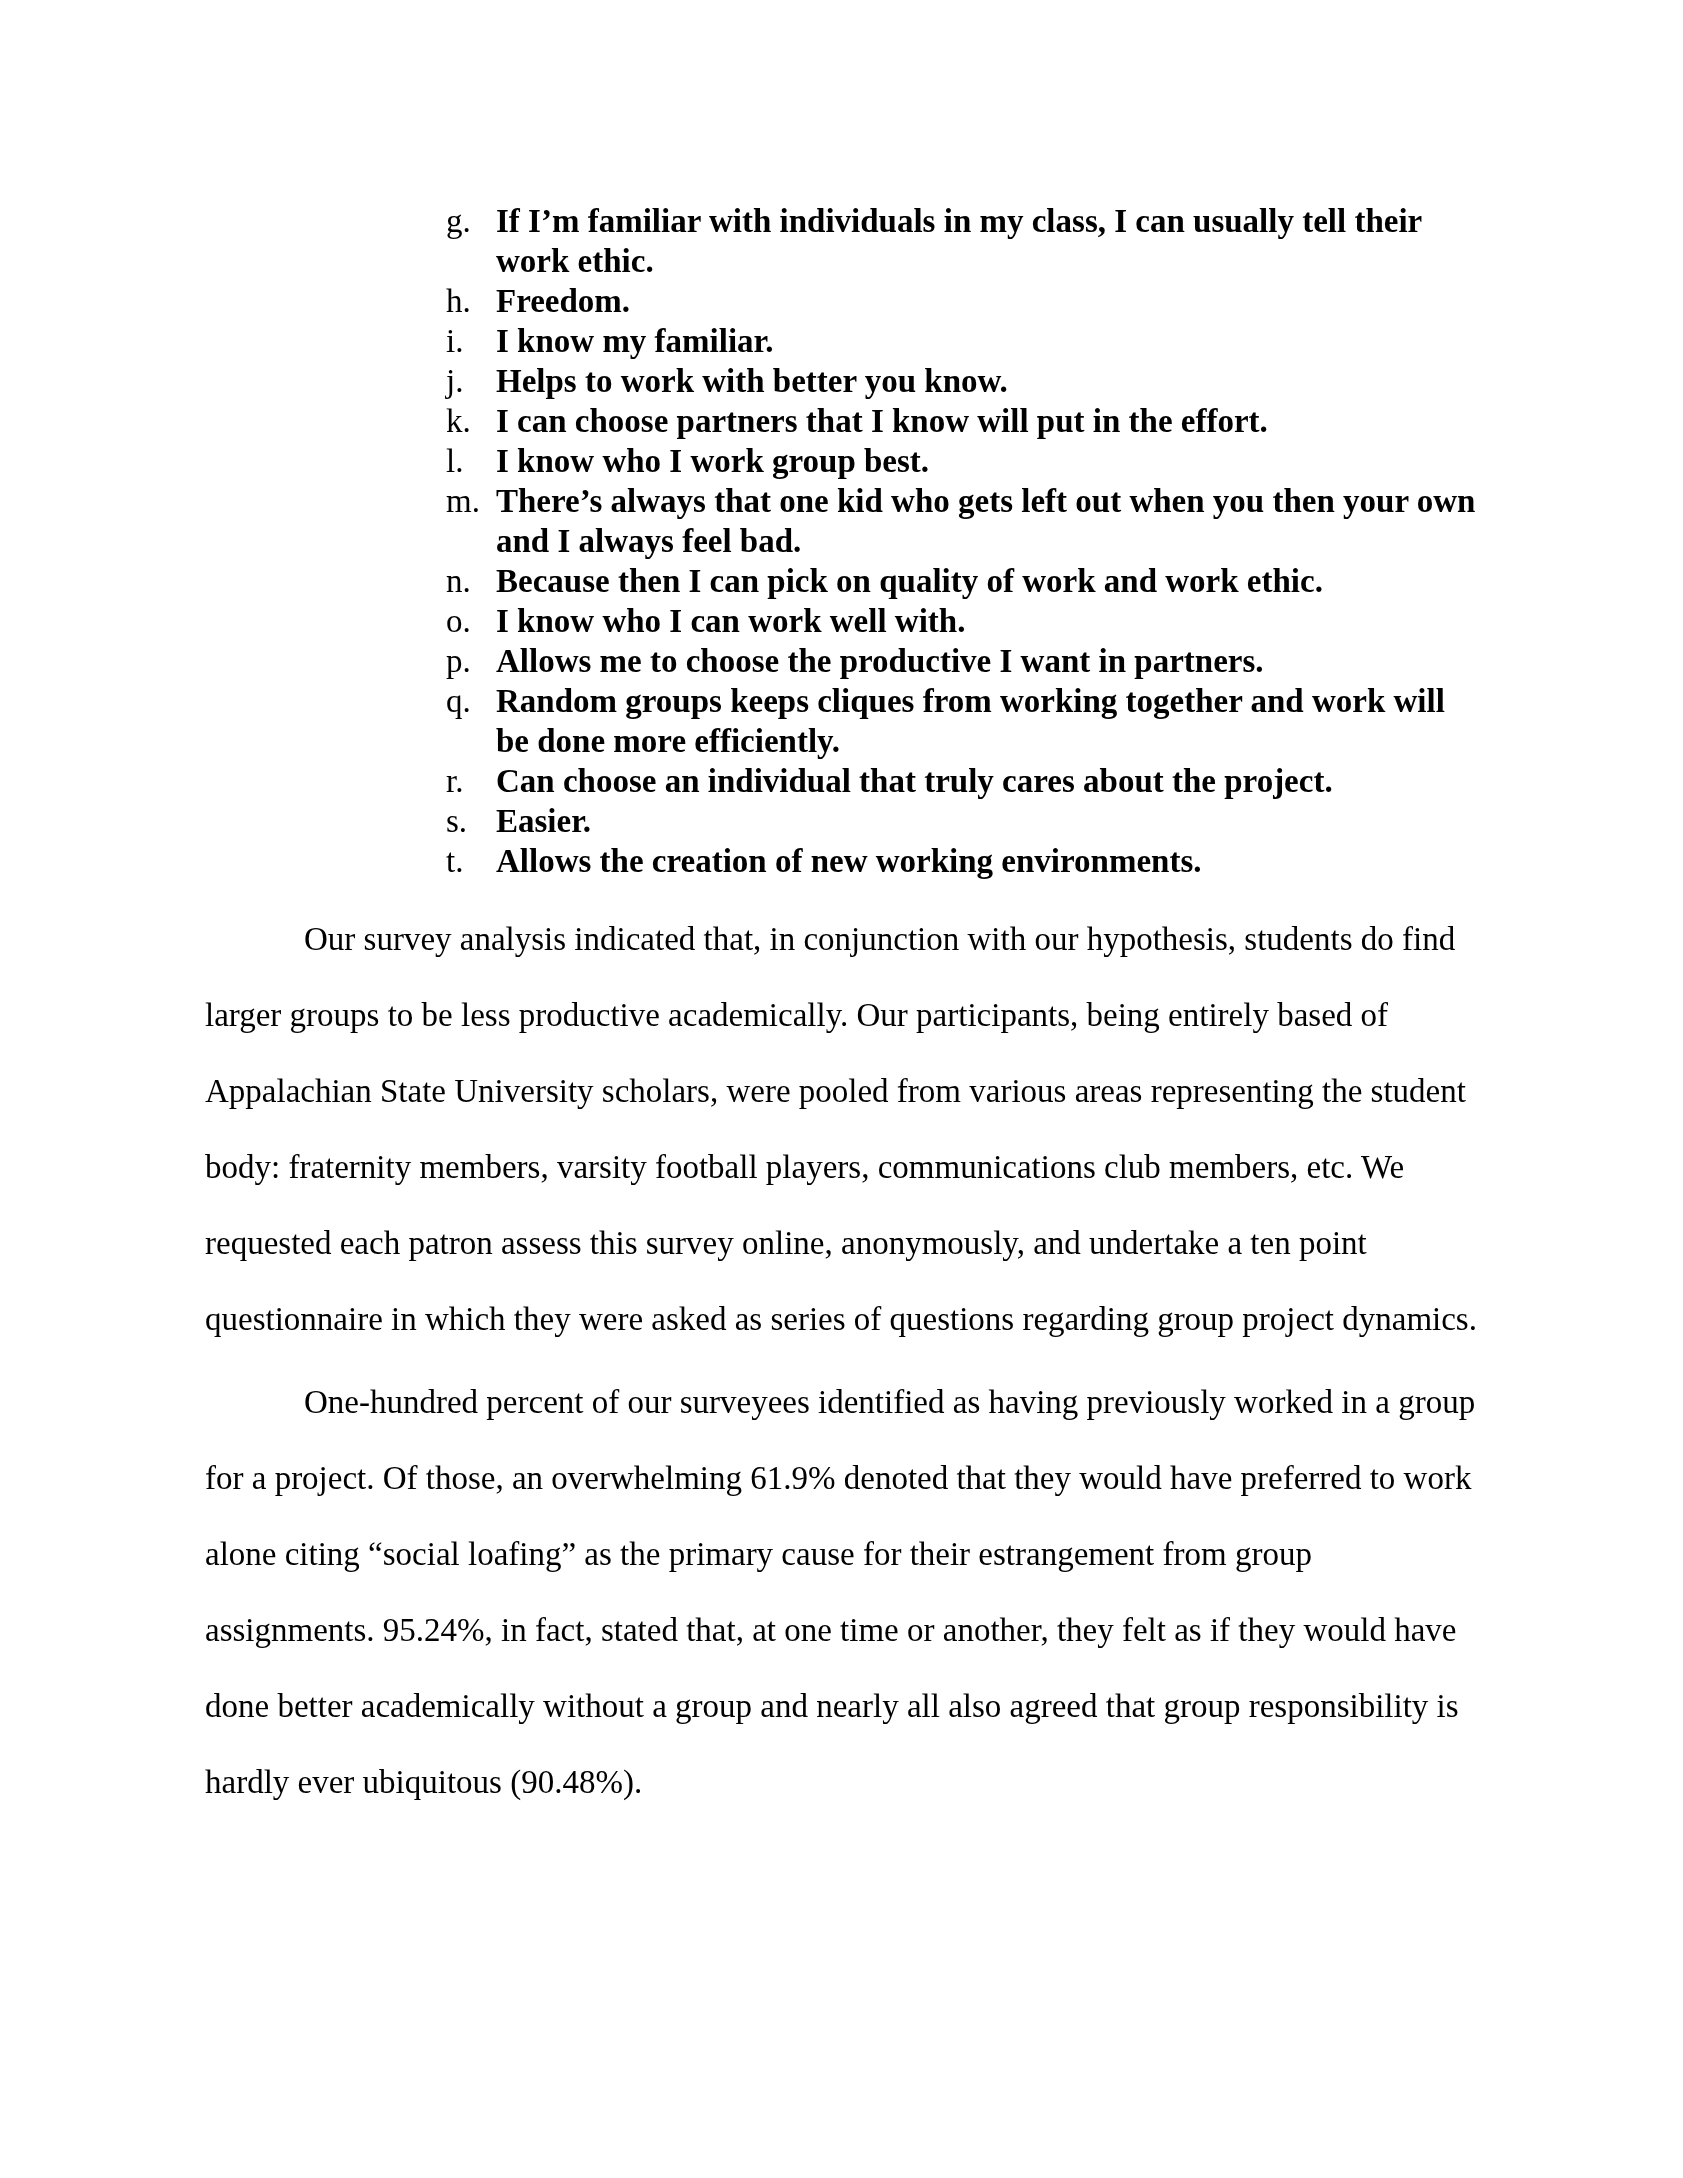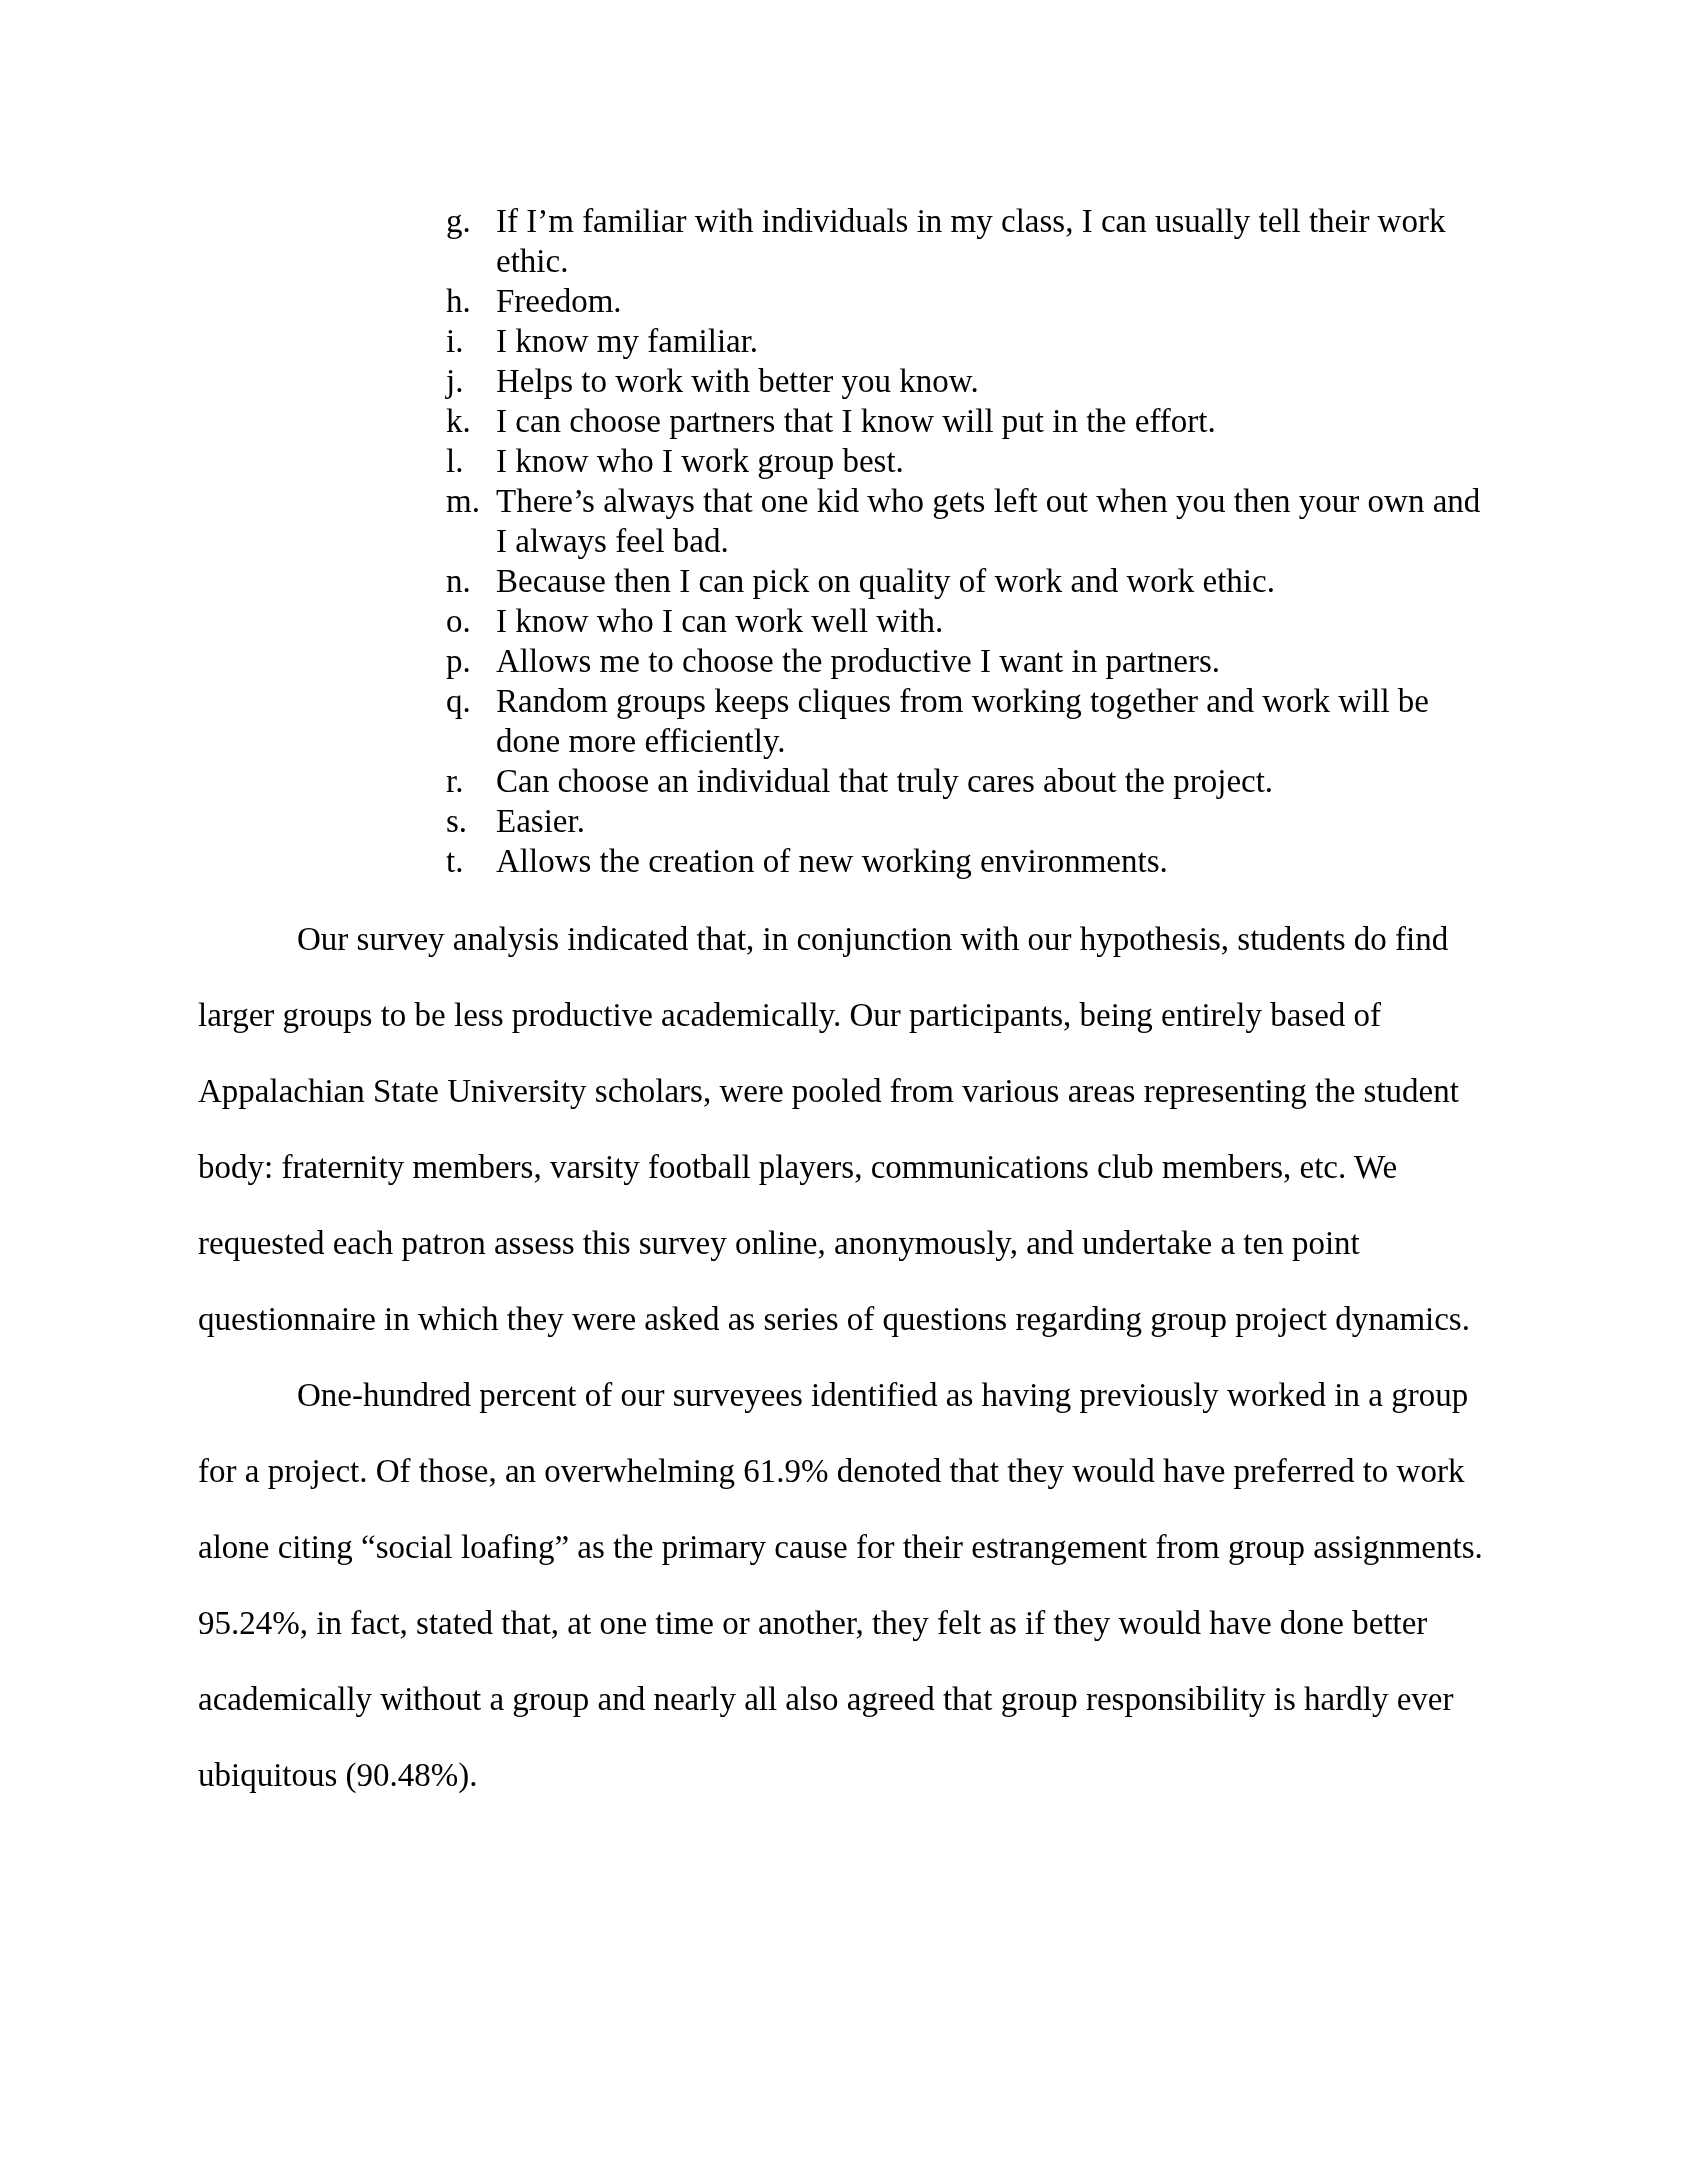--- a/index.html
+++ b/index.html
@@ -37,6 +37,7 @@
   }
   .list-text {
     flex: 1 1 auto;
+    font-weight: bold;
   }
   .body-para {
     margin: 0;

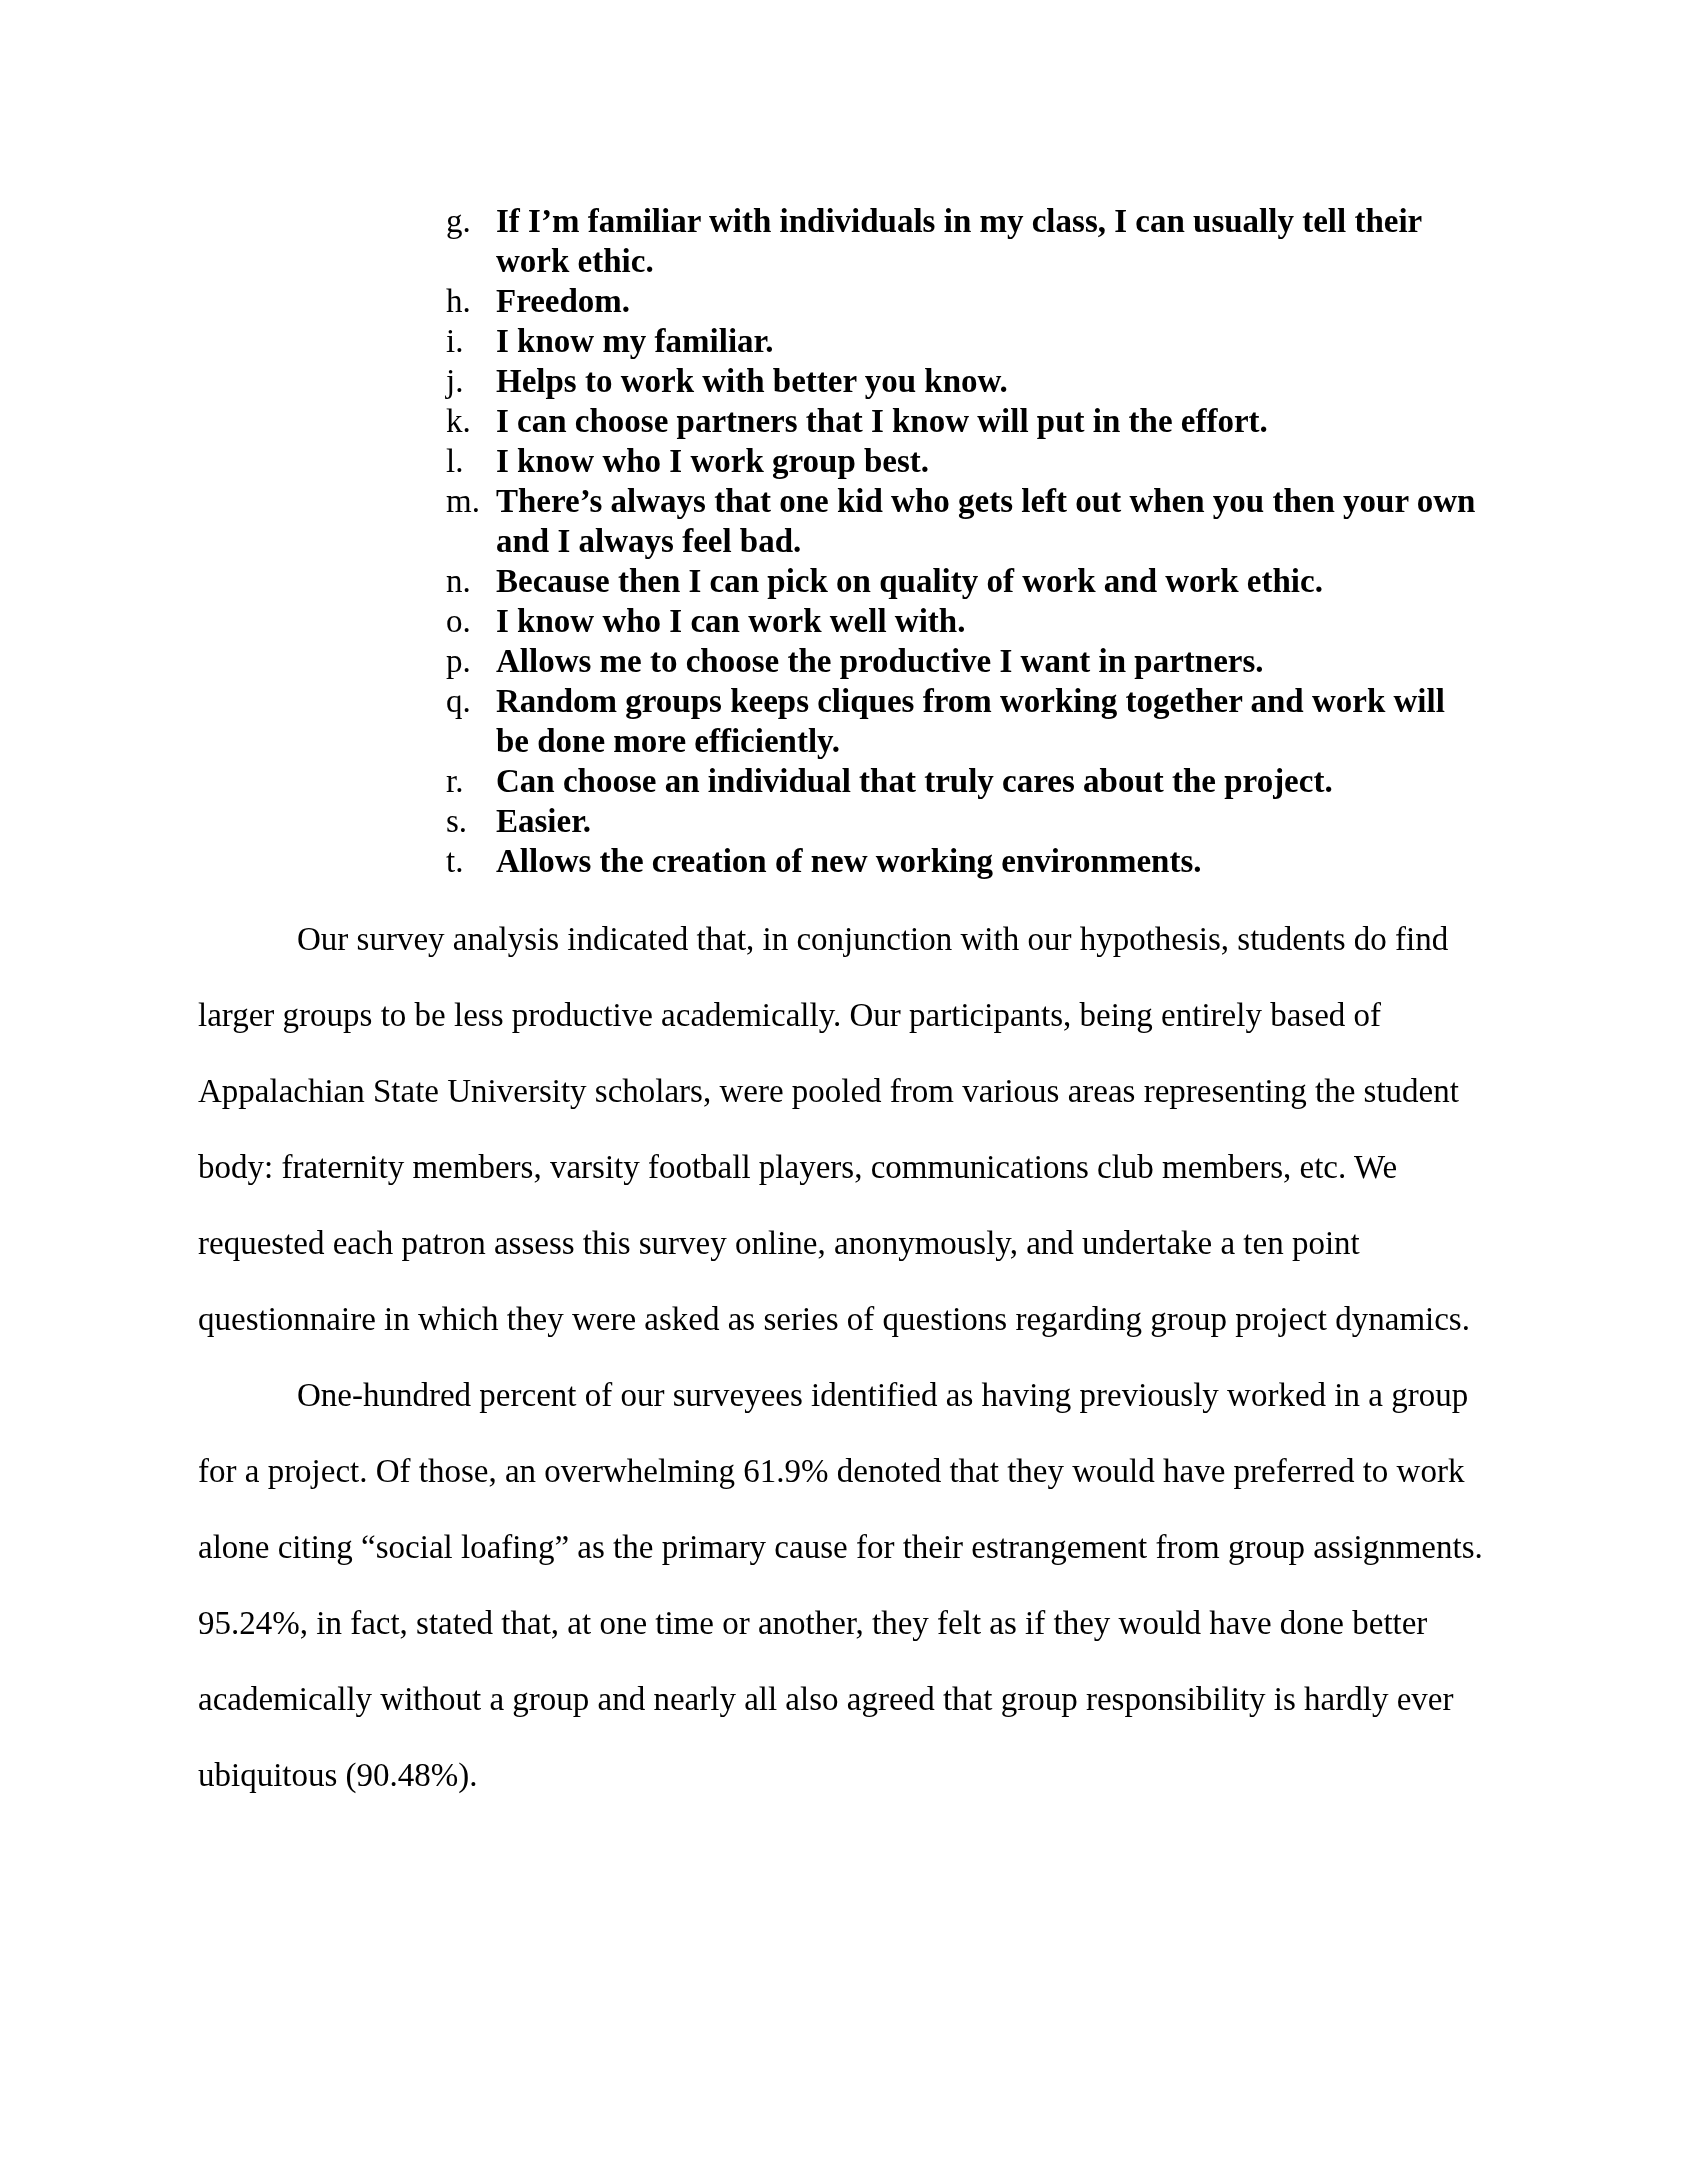--- a/index.html
+++ b/index.html
@@ -40,7 +40,7 @@
     font-weight: bold;
   }
   .body-para {
-    margin: 0;
+    margin: 7px;
     line-height: 76px;   
     text-indent: 99px;  
     text-align: left;

